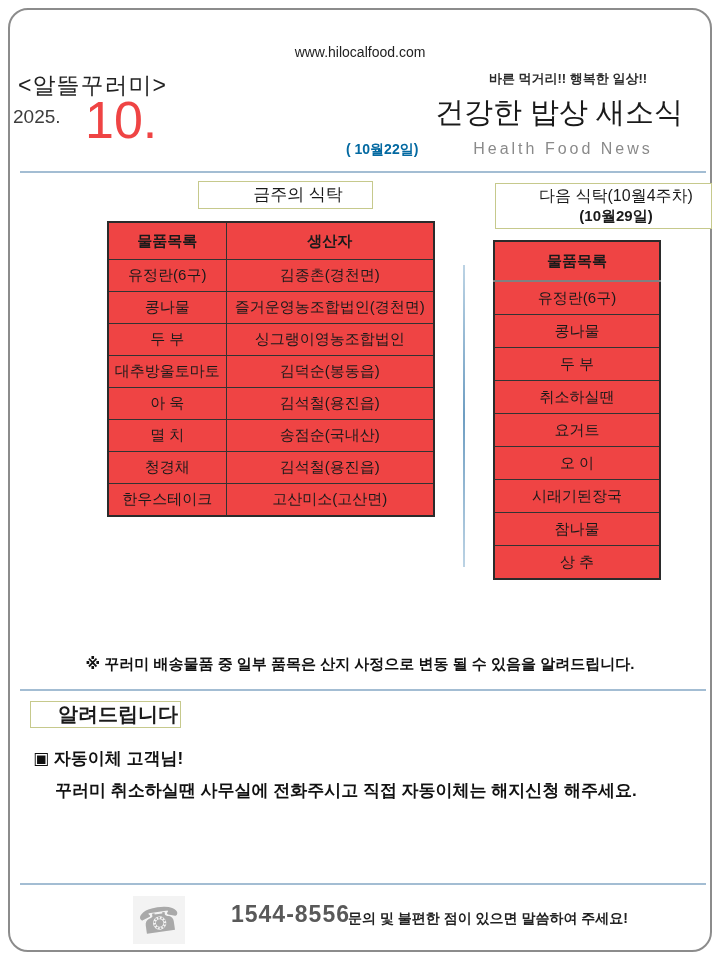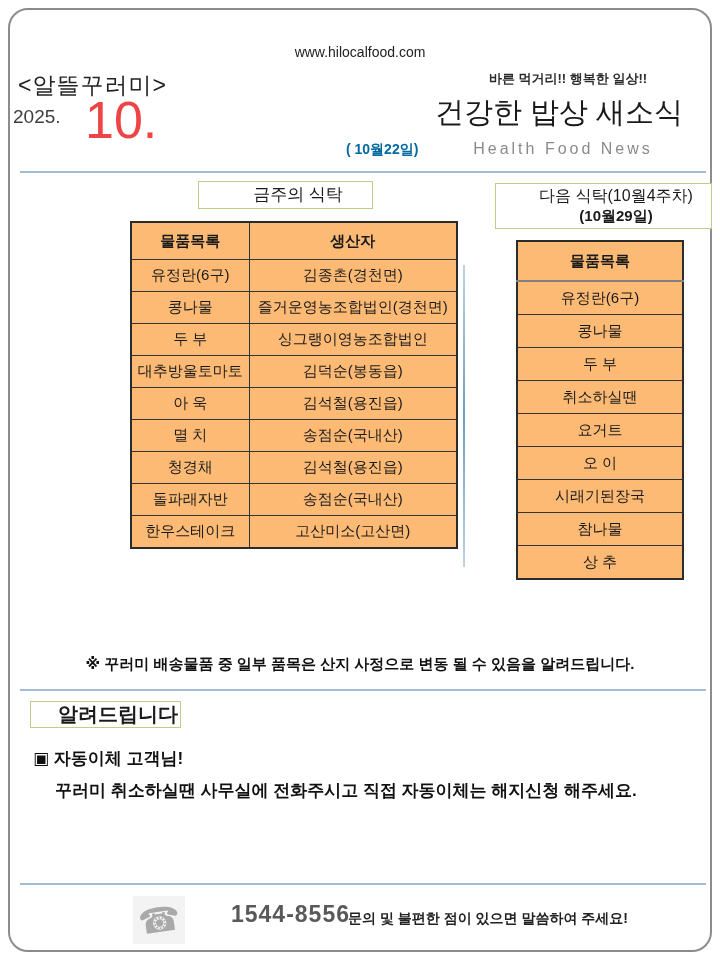--- a/index.html
+++ b/index.html
@@ -26,7 +26,7 @@
   .box-nextweek{left:483px;top:183px;width:190px;height:42px;padding-top:2px;line-height:20px;font-size:16px;white-space:normal;margin-left:12px;}
   .box-nextweek .l2{font-size:15px;font-weight:700;}
   .box-announce{left:30px;top:701px;width:124px;height:25px;line-height:25px;font-size:20px;font-weight:700;}
-  table{border-collapse:collapse;table-layout:fixed;background:#fdba74;margin-left:23px;}
+  table{border-collapse:collapse;table-layout:fixed;background:#ef4444;}
   th,td{border:1px solid #333;text-align:center;overflow:hidden;white-space:nowrap;}
   .tbl-this{left:107px;top:221px;}
   .tbl-this table{width:326px;border:2px solid #2b2b2b;}

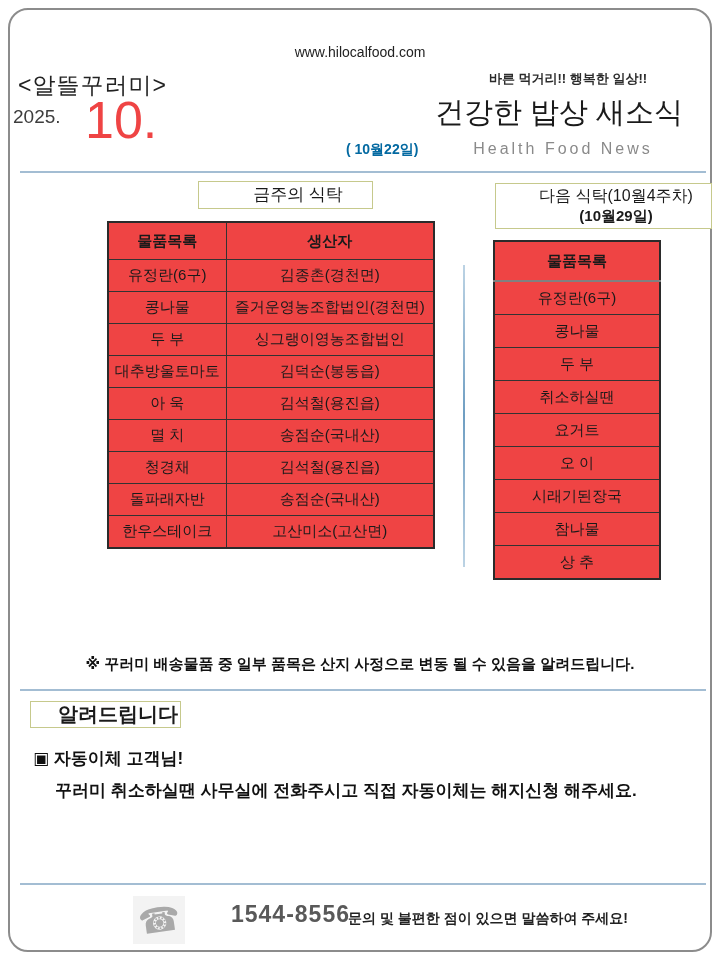--- a/index.html
+++ b/index.html
@@ -105,10 +105,6 @@
             <td>김석철(용진읍)</td>
           </tr>
           <tr>
-            <td>돌파래자반</td>
-            <td>송점순(국내산)</td>
-          </tr>
-          <tr>
             <td>한우스테이크</td>
             <td>고산미소(고산면)</td>
           </tr>

